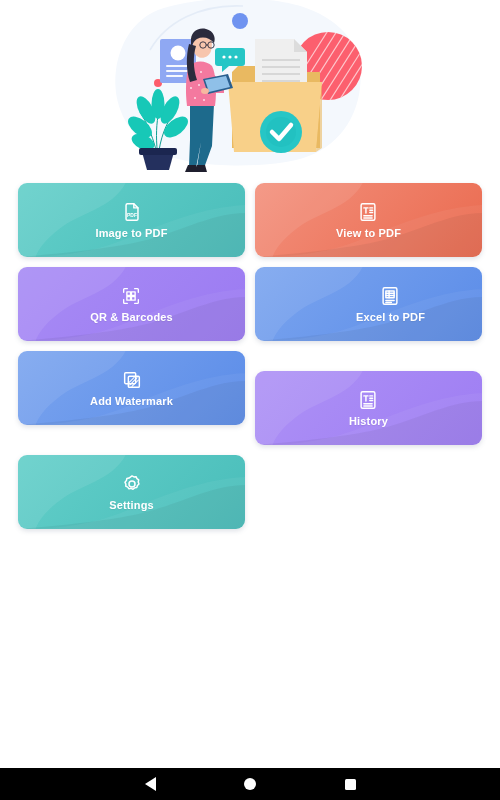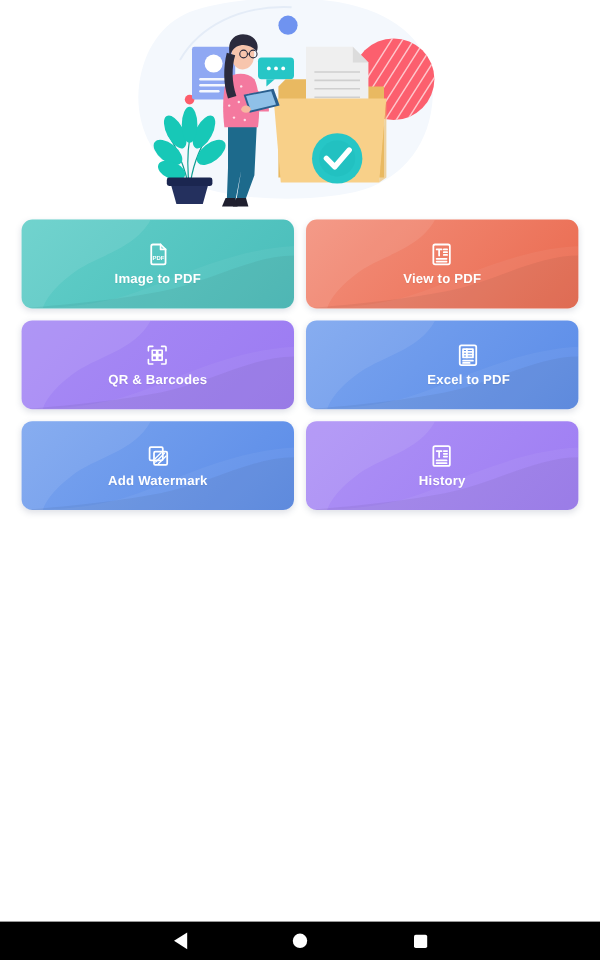--- a/index.html
+++ b/index.html
@@ -311,7 +311,7 @@
       </div>
     </div>
 
-    <div class="card" style="background:linear-gradient(135deg,#ae92f6 0%,#9e7df3 100%);">
+    <div class="card" style="background:linear-gradient(135deg,#ae92f6 0%,#9e7df3 100%);margin-top:20px;">
       <div class="blobs">
         <svg viewBox="0 0 232 74" preserveAspectRatio="none">
           <path d="M0 0 L110 0 C 96 26 62 30 42 46 C 26 58 20 68 18 74 L0 74 Z" fill="#ffffff" opacity="0.09"></path>

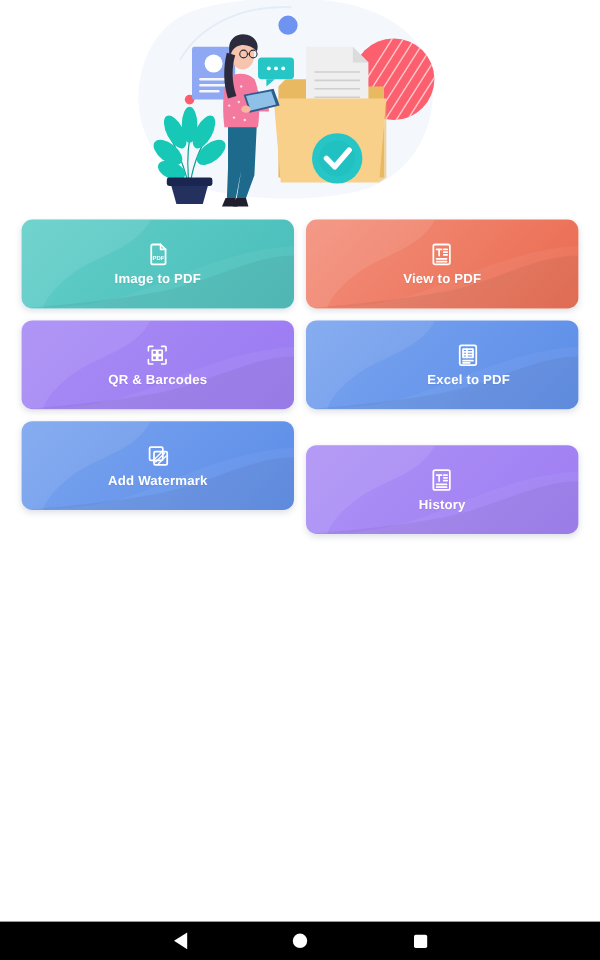--- a/index.html
+++ b/index.html
@@ -333,6 +333,24 @@
     </div>
 
 
+    <div class="card" style="background:linear-gradient(135deg,#63cfc9 0%,#49bdba 100%);">
+      <div class="blobs">
+        <svg viewBox="0 0 232 74" preserveAspectRatio="none">
+          <path d="M0 0 L110 0 C 96 26 62 30 42 46 C 26 58 20 68 18 74 L0 74 Z" fill="#ffffff" opacity="0.09"></path>
+          <path d="M232 74 L232 30 C 196 30 160 52 118 60 C 86 66 50 70 0 74 Z" fill="#000000" opacity="0.05"></path>
+          <path d="M232 0 L232 22 C 190 24 150 40 110 56 C 80 68 48 74 0 74 L232 74 Z" fill="#ffffff" opacity="0.05"></path>
+        </svg>
+      </div>
+      <div class="inner">
+        <span class="ic">
+          <svg viewBox="0 0 24 24" fill="none" stroke="#ffffff" stroke-width="1.6" stroke-linecap="round" stroke-linejoin="round">
+            <path d="M12 3.2 l2.1 1.1 2.3 -0.3 1 2.1 1.9 1.4 -0.5 2.3 0.8 2.2 -1.7 1.6 -0.7 2.2 -2.3 0.4 -1.8 1.5 -2.1 -1 -2.3 0.6 -1.4 -1.9 -2.1 -1 0.1 -2.3 -1 -2.1 1.6 -1.7 0.5 -2.3 2.3 -0.5 Z"></path>
+            <circle cx="12" cy="12" r="3.3"></circle>
+          </svg>
+        </span>
+        <span class="lbl">Settings</span>
+      </div>
+    </div>
 
   </div>
 

